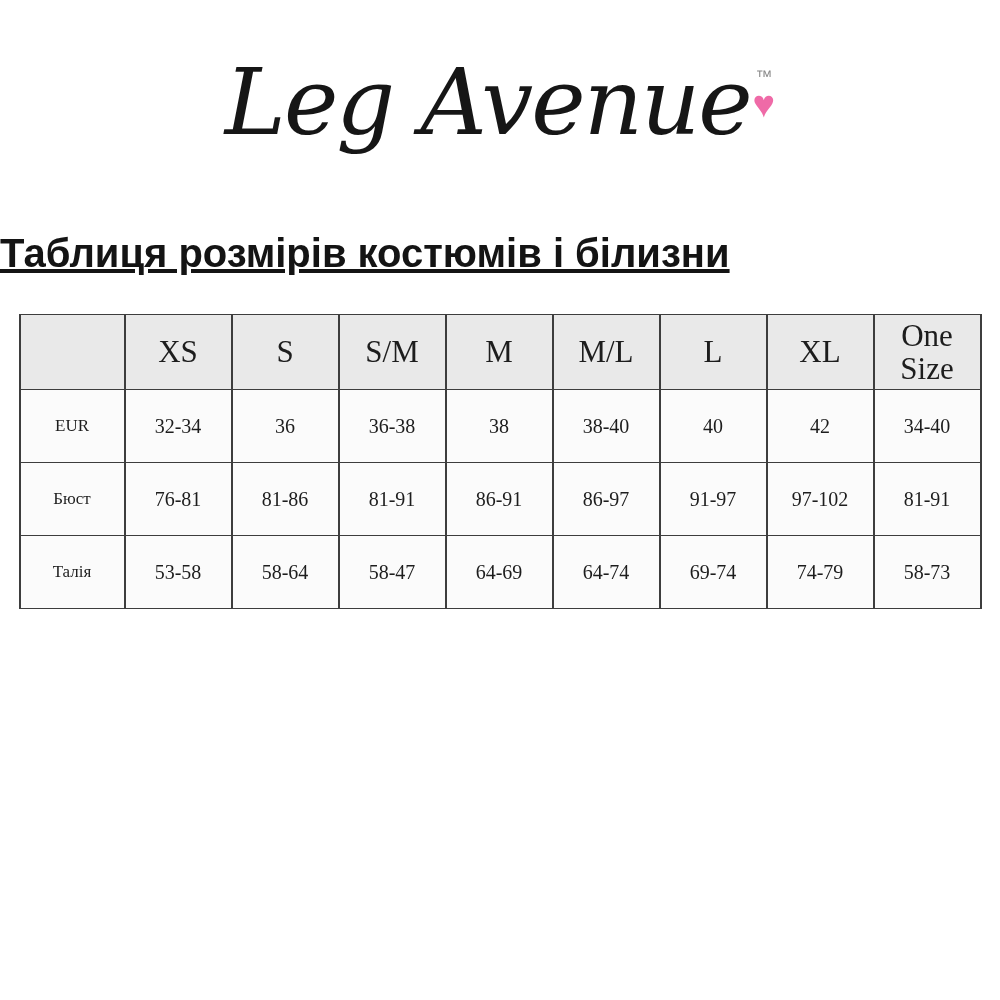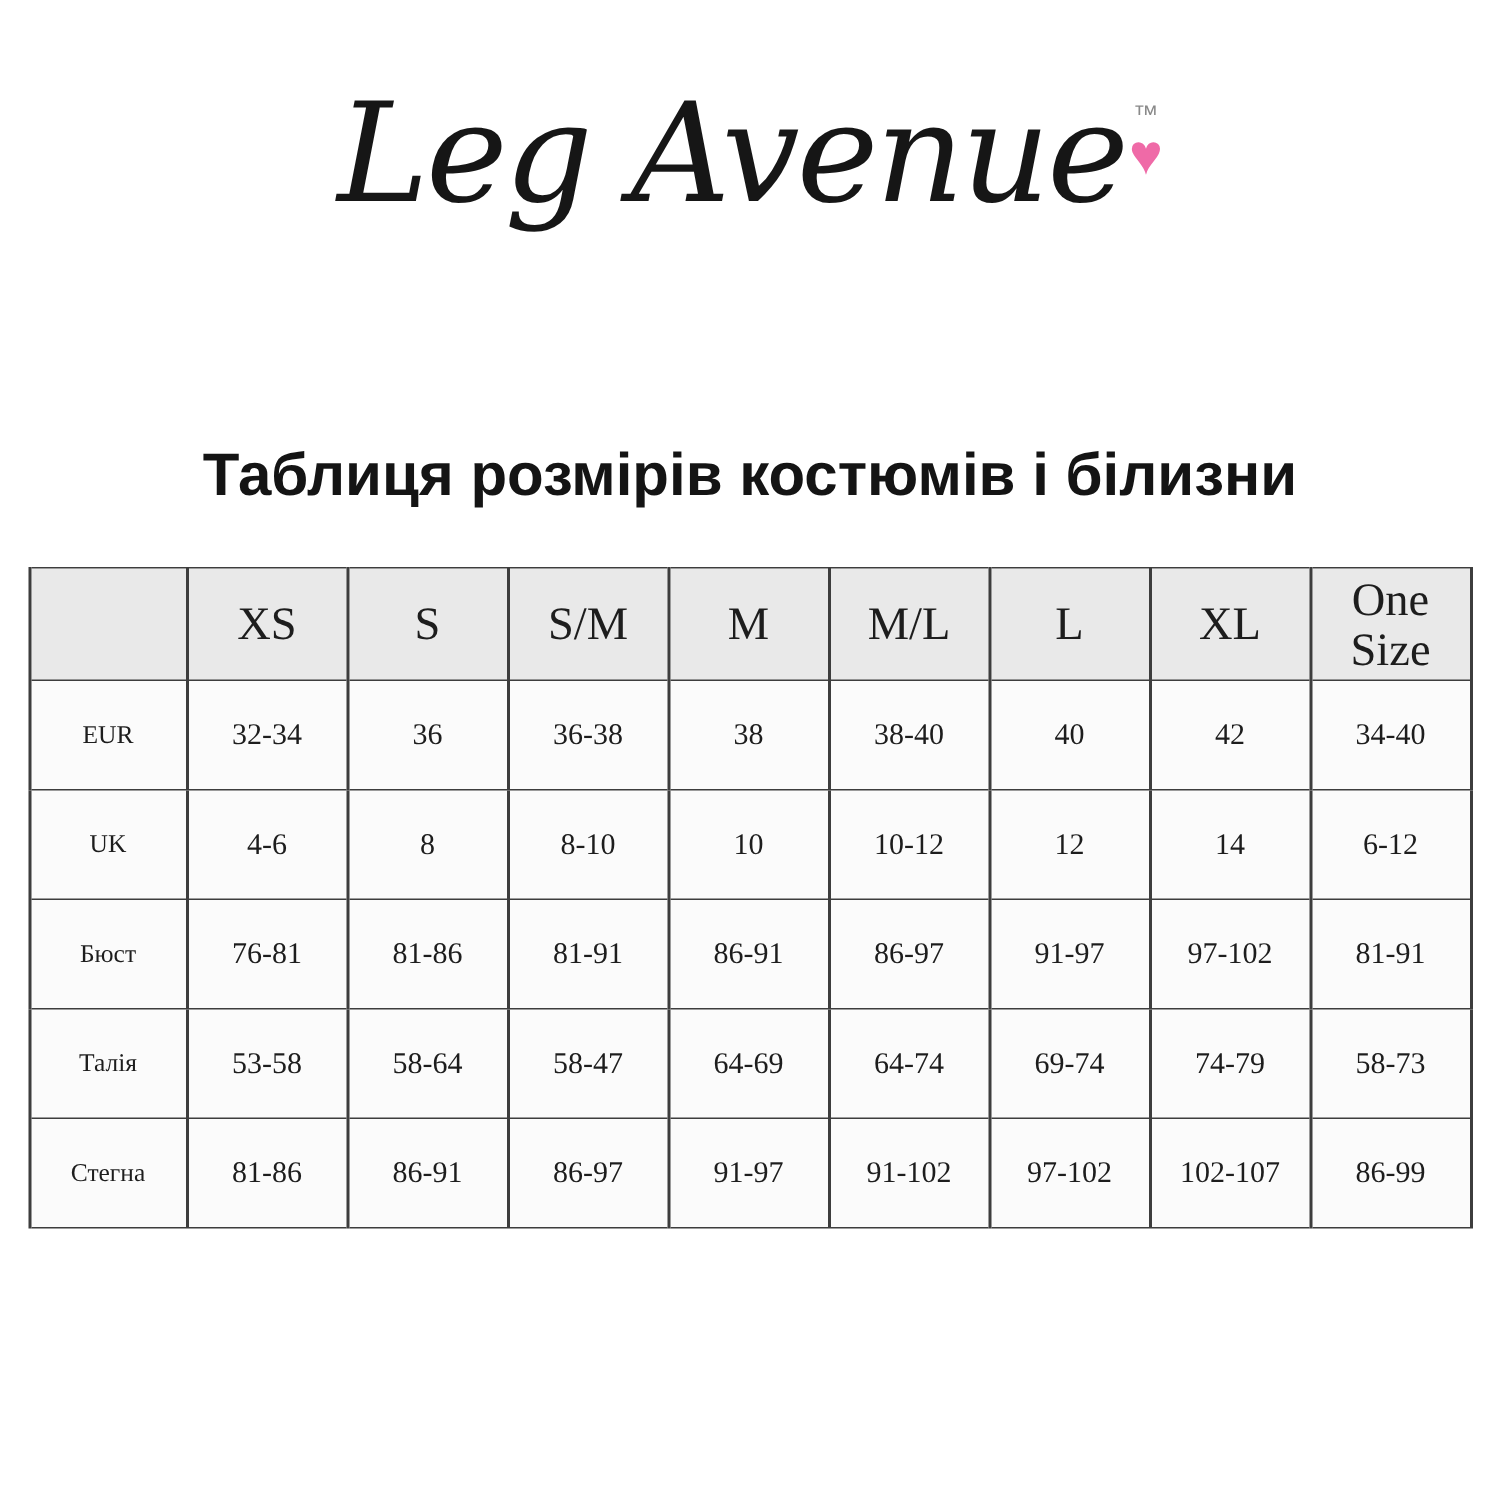--- a/index.html
+++ b/index.html
@@ -53,13 +53,14 @@
   }
   
   .title {
-    margin: 104px 0 0 0;
-    text-align: center;
+    margin: 40px 0 0 0;
+    text-align: left;
     font-size: 40px;
     font-weight: bold;
     line-height: 1.15;
     color: #141414;
     letter-spacing: 0;
+    text-decoration: underline;
   }
   
   table.size-table {

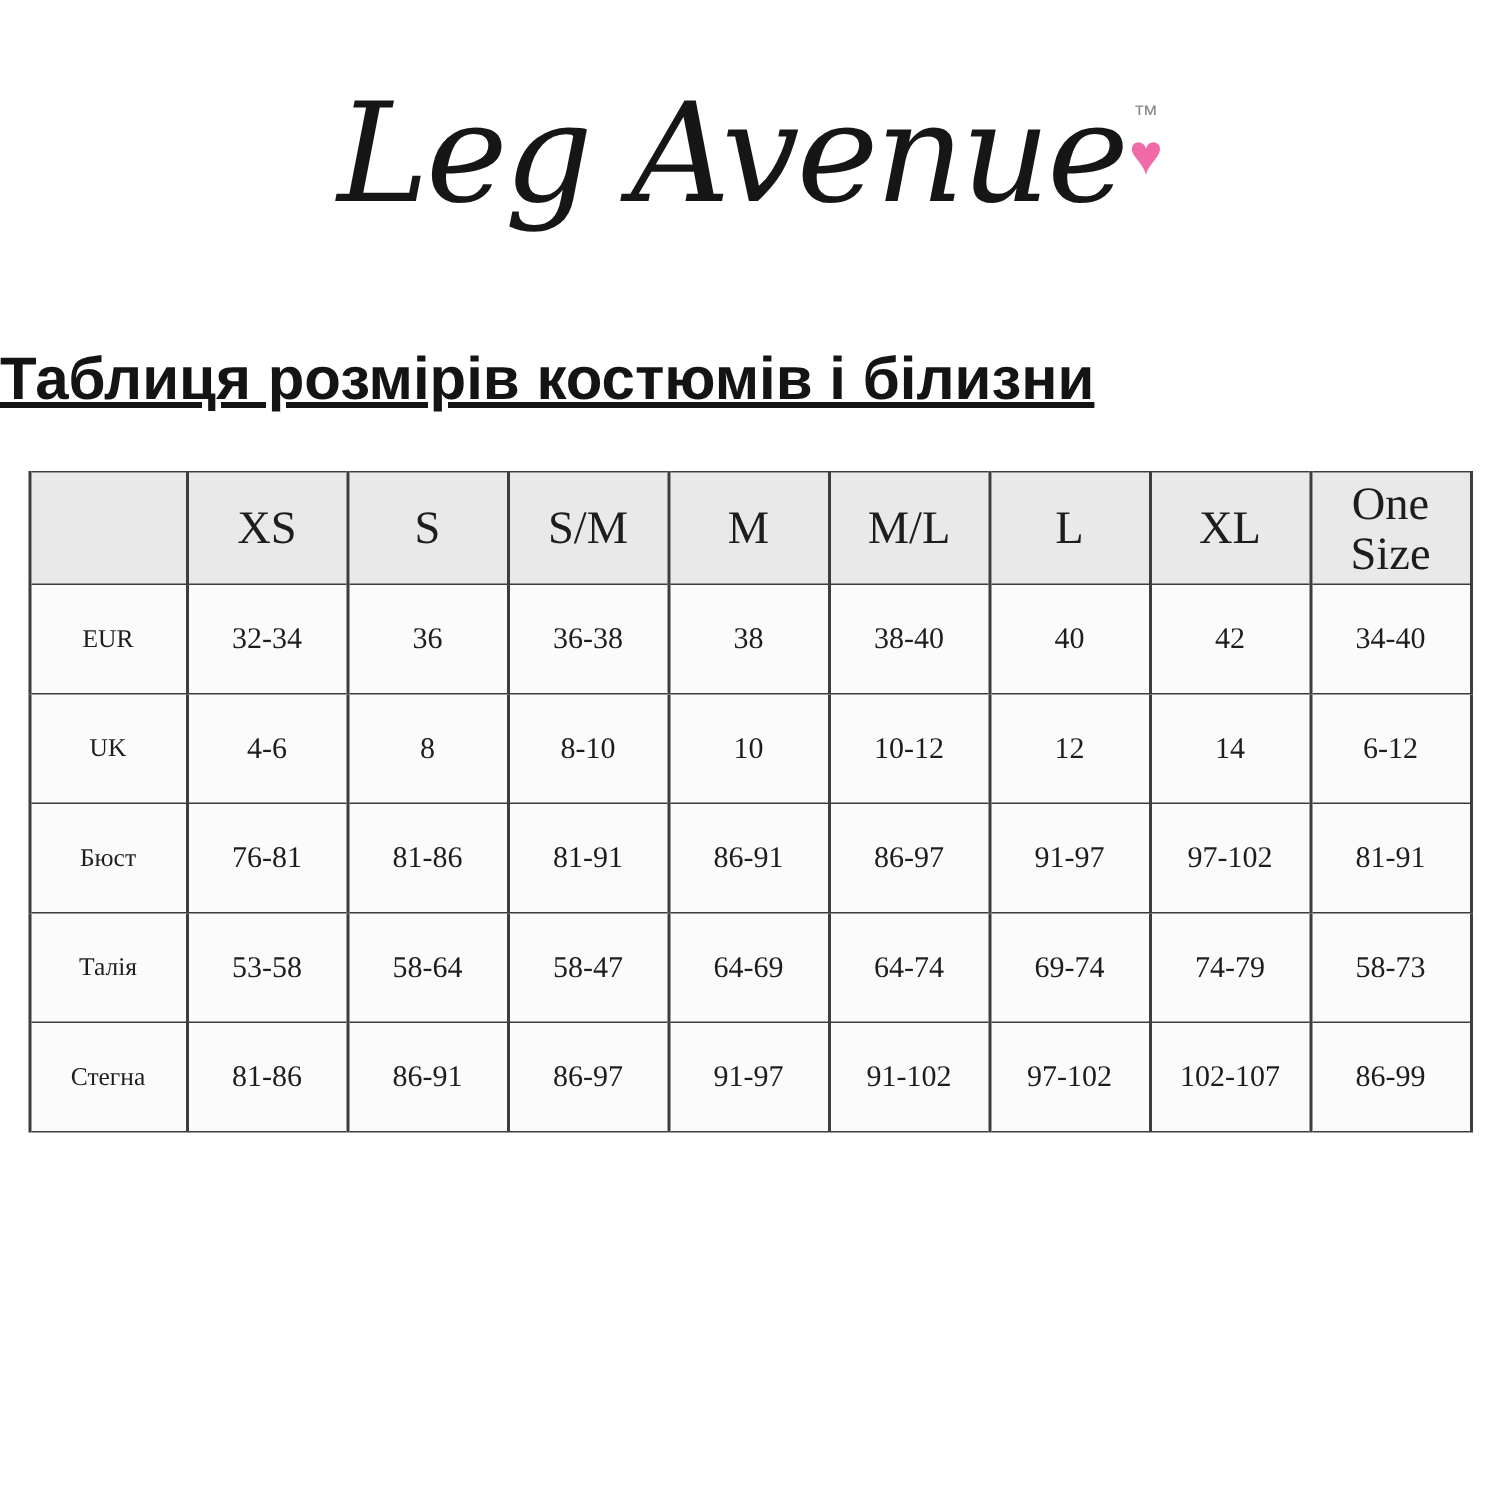--- a/index.html
+++ b/index.html
@@ -153,17 +153,6 @@
           <td>34-40</td>
         </tr>
         <tr>
-          <th class="rowlabel">UK</th>
-          <td>4-6</td>
-          <td>8</td>
-          <td>8-10</td>
-          <td>10</td>
-          <td>10-12</td>
-          <td>12</td>
-          <td>14</td>
-          <td>6-12</td>
-        </tr>
-        <tr>
           <th class="rowlabel">Бюст</th>
           <td>76-81</td>
           <td>81-86</td>

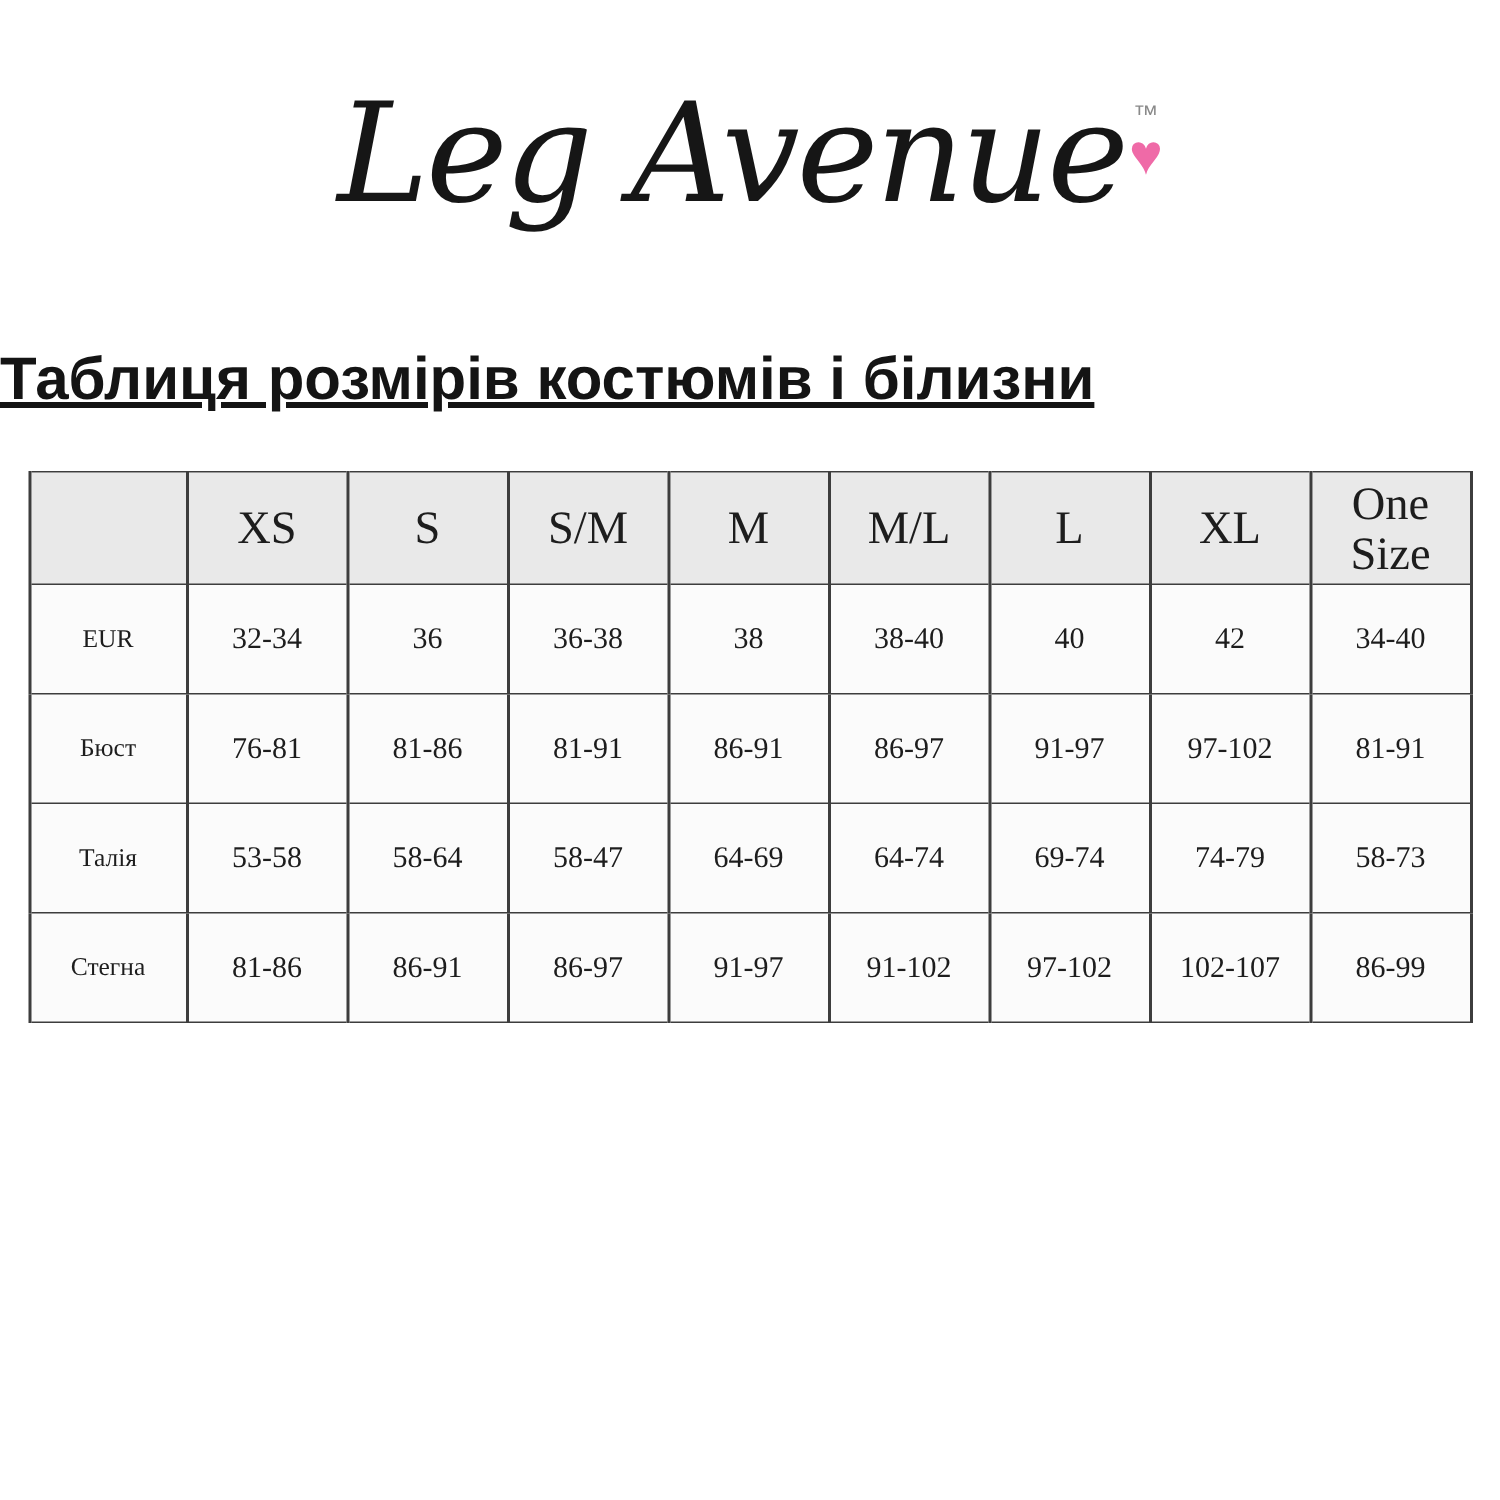--- a/index.html
+++ b/index.html
@@ -174,17 +174,6 @@
           <td>74-79</td>
           <td>58-73</td>
         </tr>
-        <tr>
-          <th class="rowlabel">Стегна</th>
-          <td>81-86</td>
-          <td>86-91</td>
-          <td>86-97</td>
-          <td>91-97</td>
-          <td>91-102</td>
-          <td>97-102</td>
-          <td>102-107</td>
-          <td>86-99</td>
-        </tr>
       </tbody>
   </table>
 

